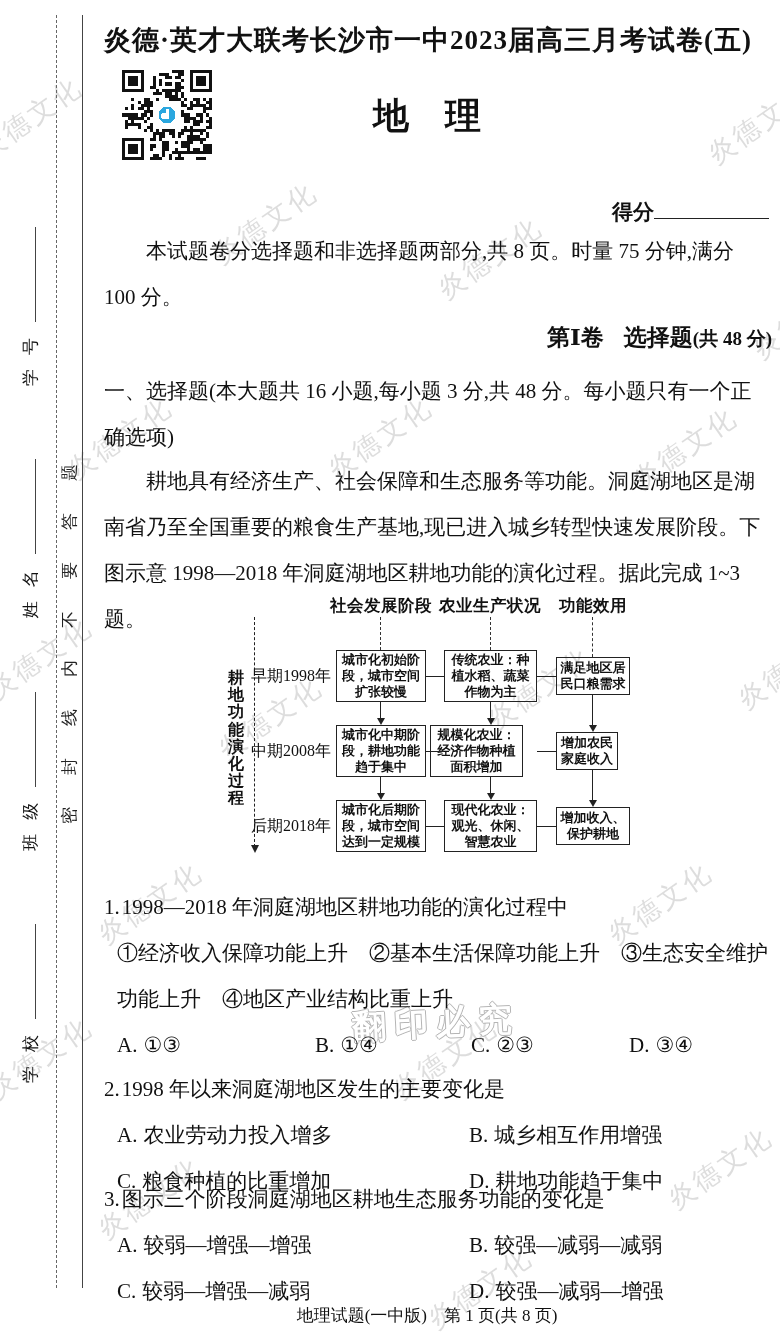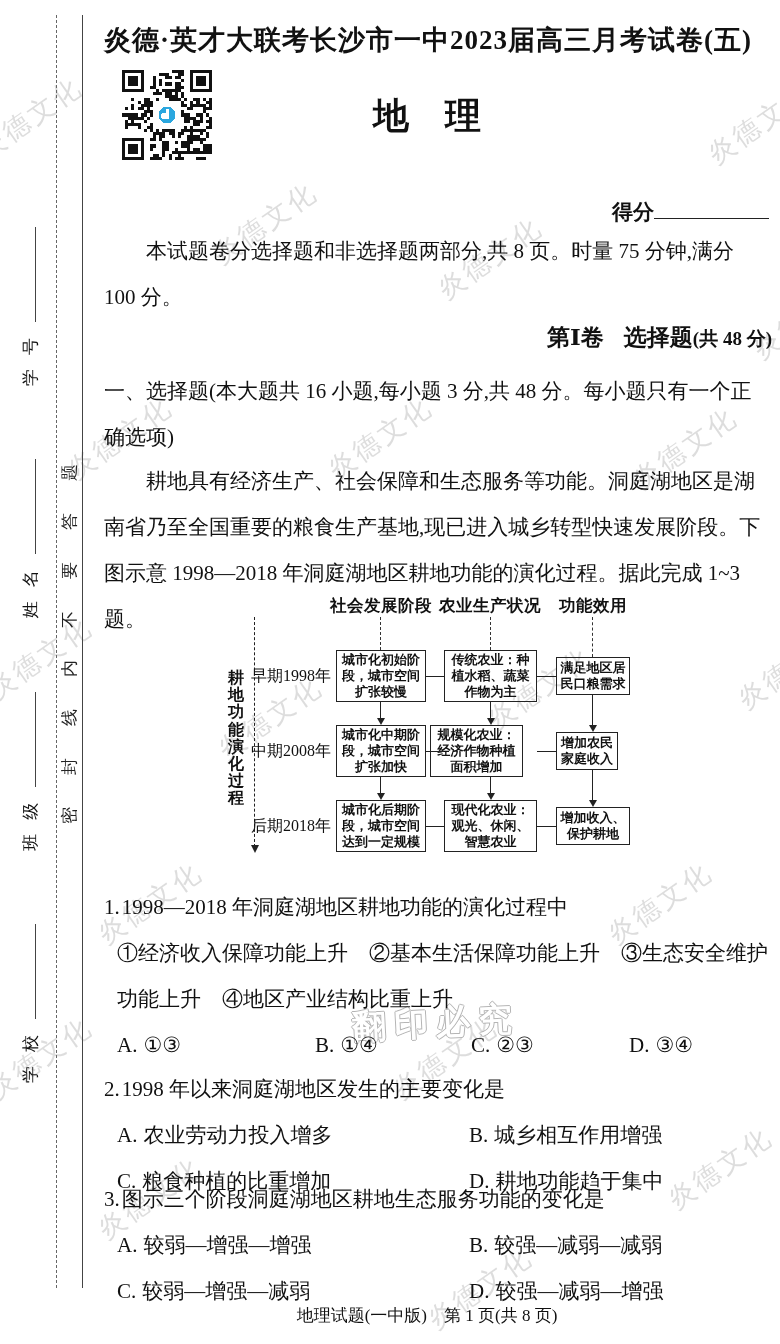--- a/index.html
+++ b/index.html
@@ -170,7 +170,7 @@
     <div class="dbox" style="left:111px;top:57px;width:90px;height:52px">城市化初始阶段，城市空间扩张较慢</div>
     <div class="dbox" style="left:219px;top:57px;width:93px;height:52px">传统农业：种植水稻、蔬菜作物为主</div>
     <div class="dbox" style="left:331px;top:64px;width:74px;height:38px">满足地区居民口粮需求</div>
-    <div class="dbox" style="left:111px;top:132px;width:90px;height:52px">城市化中期阶段，城市空间扩张加快</div>
+    <div class="dbox" style="left:111px;top:132px;width:90px;height:52px">城市化中期阶段，耕地功能趋于集中</div>
     <div class="dbox" style="left:205px;top:132px;width:93px;height:52px">规模化农业：经济作物种植面积增加</div>
     <div class="dbox" style="left:331px;top:139px;width:62px;height:38px">增加农民家庭收入</div>
     <div class="dbox" style="left:111px;top:207px;width:90px;height:52px">城市化后期阶段，城市空间达到一定规模</div>

